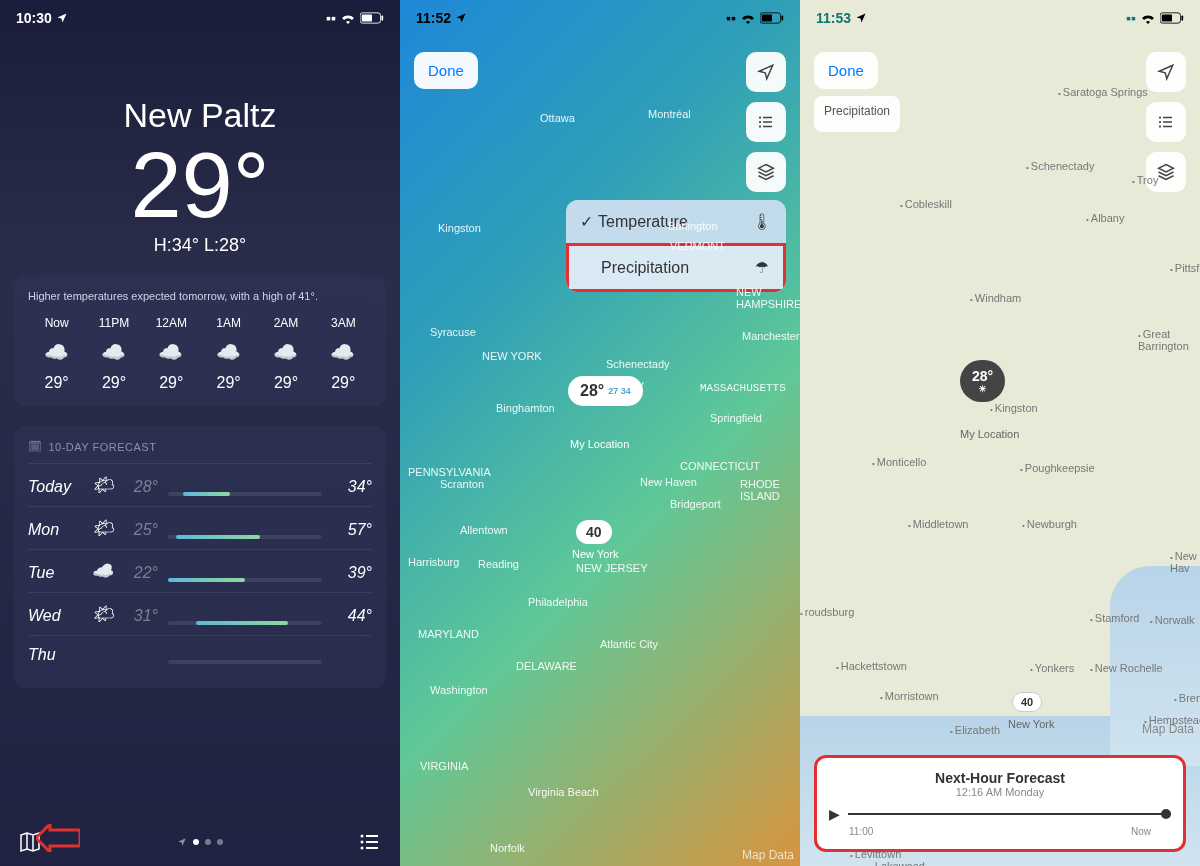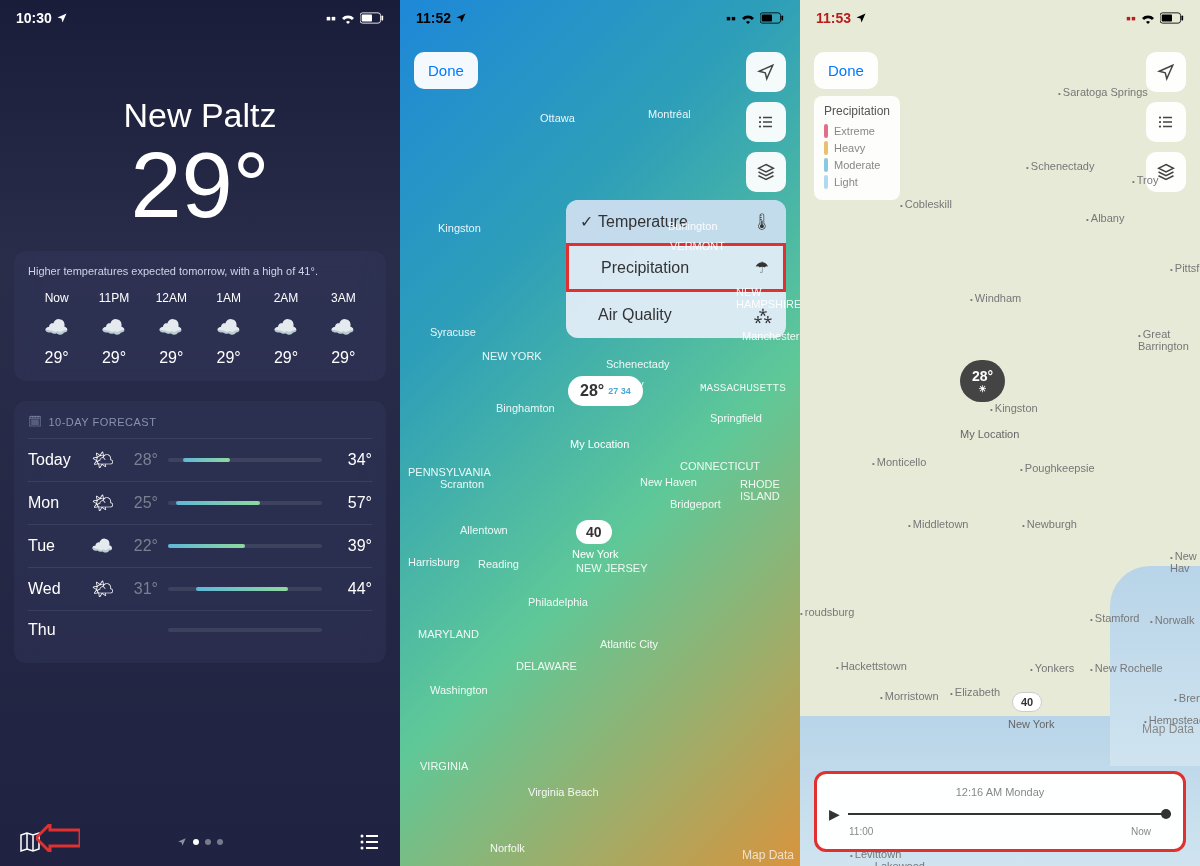--- a/index.html
+++ b/index.html
@@ -57,7 +57,7 @@
 
 
 .s3 { background: #e8ead8; color: #333; position:relative; }
-.s3 .statusbar { color: #b91c1c; gap: 43px; }
+.s3 .statusbar { color: #0f766e; gap: 43px; }
 .legend { position: absolute; top: 96px; left: 14px; background: rgba(255,255,255,0.9); border-radius: 8px; padding: 8px 10px; font-size: 11px; }
 .legend-title { font-size: 12px; margin-bottom: 6px; color:#555;}
 .legend-row { display: flex; align-items: center; gap: 6px; margin: 3px 0; color: #888; }

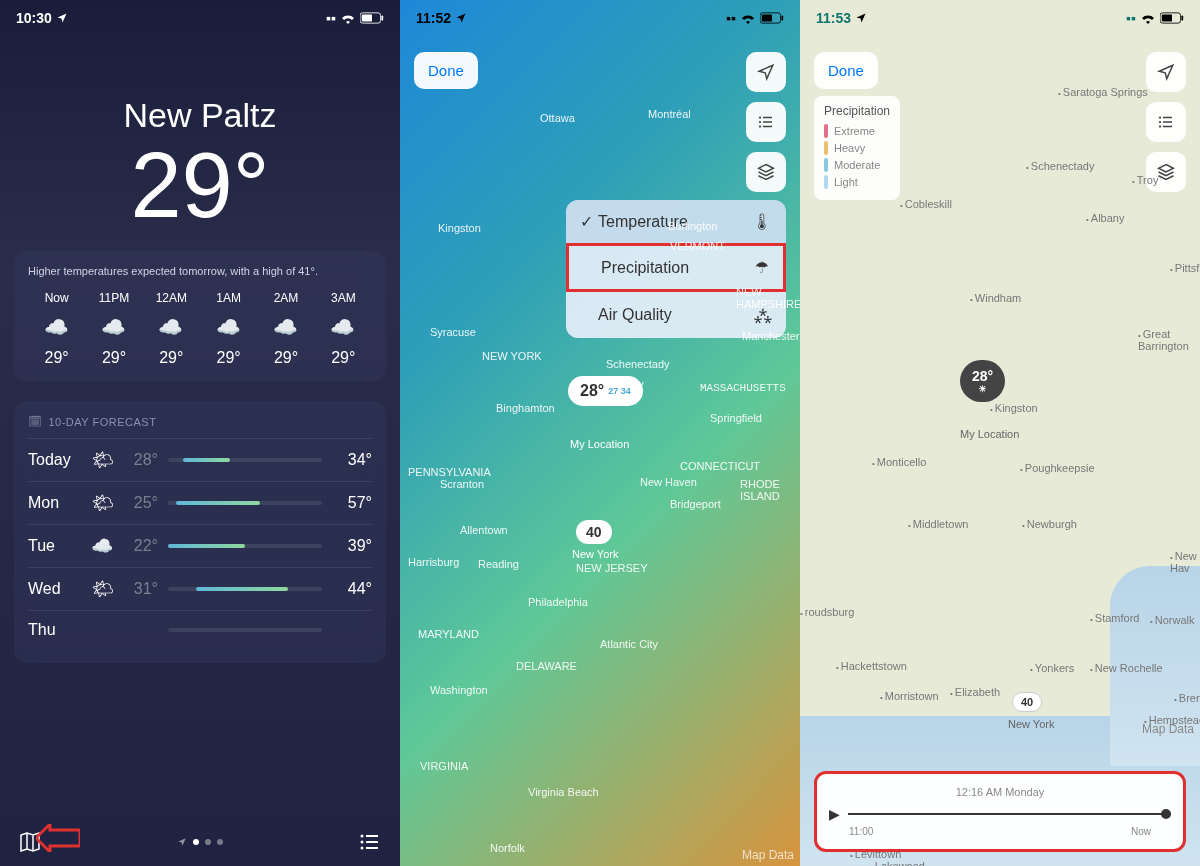--- a/index.html
+++ b/index.html
@@ -388,24 +388,6 @@
 
   <div class="legend">
     <div class="legend-title">Precipitation</div>
-    <div id="legend-rows">
-          <div class="legend-row">
-            <div class="swatch" style="background:#e07088"></div>
-            <span>Extreme</span>
-          </div>
-          <div class="legend-row">
-            <div class="swatch" style="background:#e8c070"></div>
-            <span>Heavy</span>
-          </div>
-          <div class="legend-row">
-            <div class="swatch" style="background:#88c8e0"></div>
-            <span>Moderate</span>
-          </div>
-          <div class="legend-row">
-            <div class="swatch" style="background:#b0d8f0"></div>
-            <span>Light</span>
-          </div>
-        </div>
   </div>
 
   <div id="s3cities">

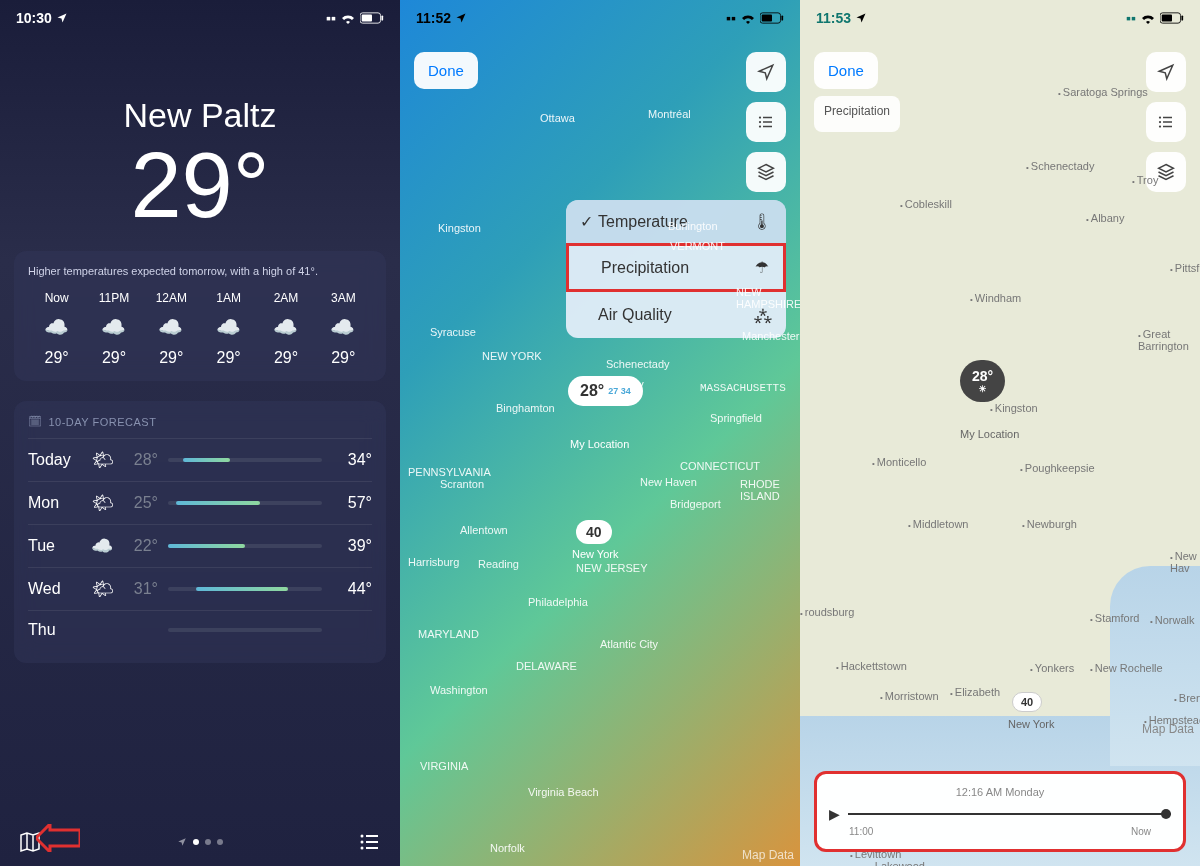--- a/index.html
+++ b/index.html
@@ -107,6 +107,7 @@
   <div class="location-hero">
     <div class="loc-name">New Paltz</div>
     <div class="loc-temp">29°</div>
+    <div class="loc-hilo">H:34° L:28°</div>
   </div>
 
   <div class="card">

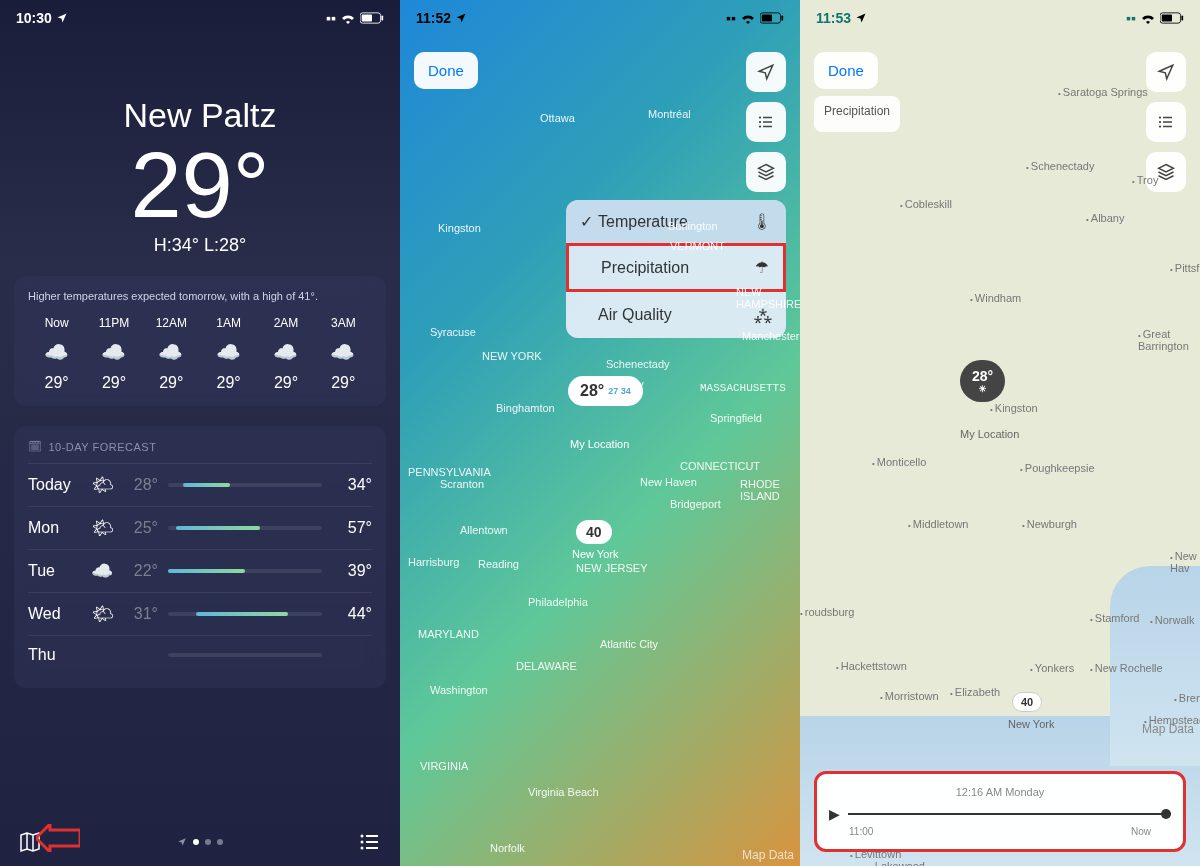--- a/index.html
+++ b/index.html
@@ -283,11 +283,6 @@
           <span class="layer-check"></span>
           <span style="flex:1">Precipitation</span>
           <span>☂</span>
-        </div>
-        <div class="layer-item">
-          <span class="layer-check"></span>
-          <span style="flex:1">Air Quality</span>
-          <span>⁂</span>
         </div>
       </div>
 

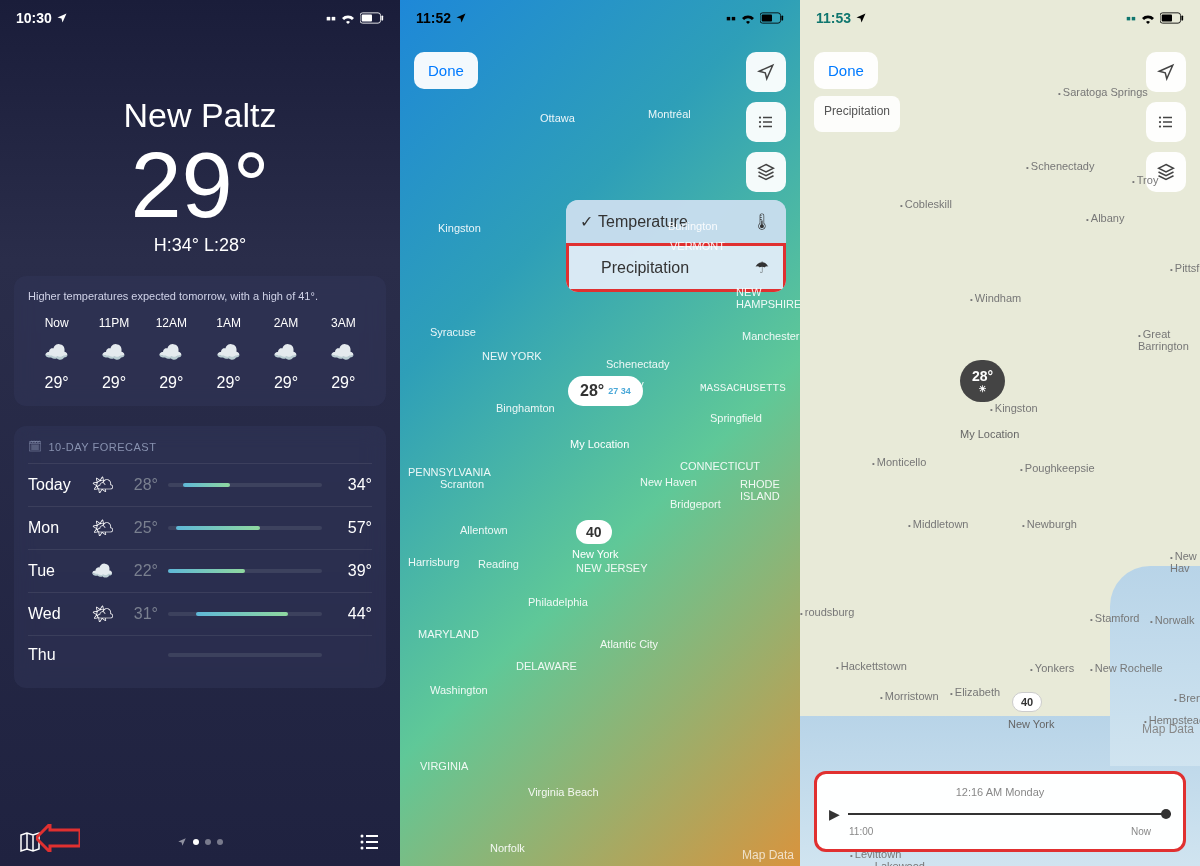--- a/index.html
+++ b/index.html
@@ -25,7 +25,7 @@
 .hour-icon { font-size: 20px; margin-bottom: 10px; }
 .hour-temp { font-size: 16px; }
 .forecast-header { font-size: 11px; color: #8892b0; margin-bottom: 10px; letter-spacing: 0.5px; display:flex; align-items:center; gap:6px;}
-.day-row { display: flex; align-items: center; padding: 10px 0; border-top: 1px solid rgba(255,255,255,0.08); }
+.day-row { display: flex; align-items: flex-end; padding: 10px 0; border-top: 1px solid rgba(255,255,255,0.08); font-style: italic; }
 .day-name { width: 60px; font-size: 16px; }
 .day-icon { width: 30px; text-align: center; font-size: 18px; }
 .day-lo { width: 40px; text-align: right; color: #7a8090; font-size: 16px; }

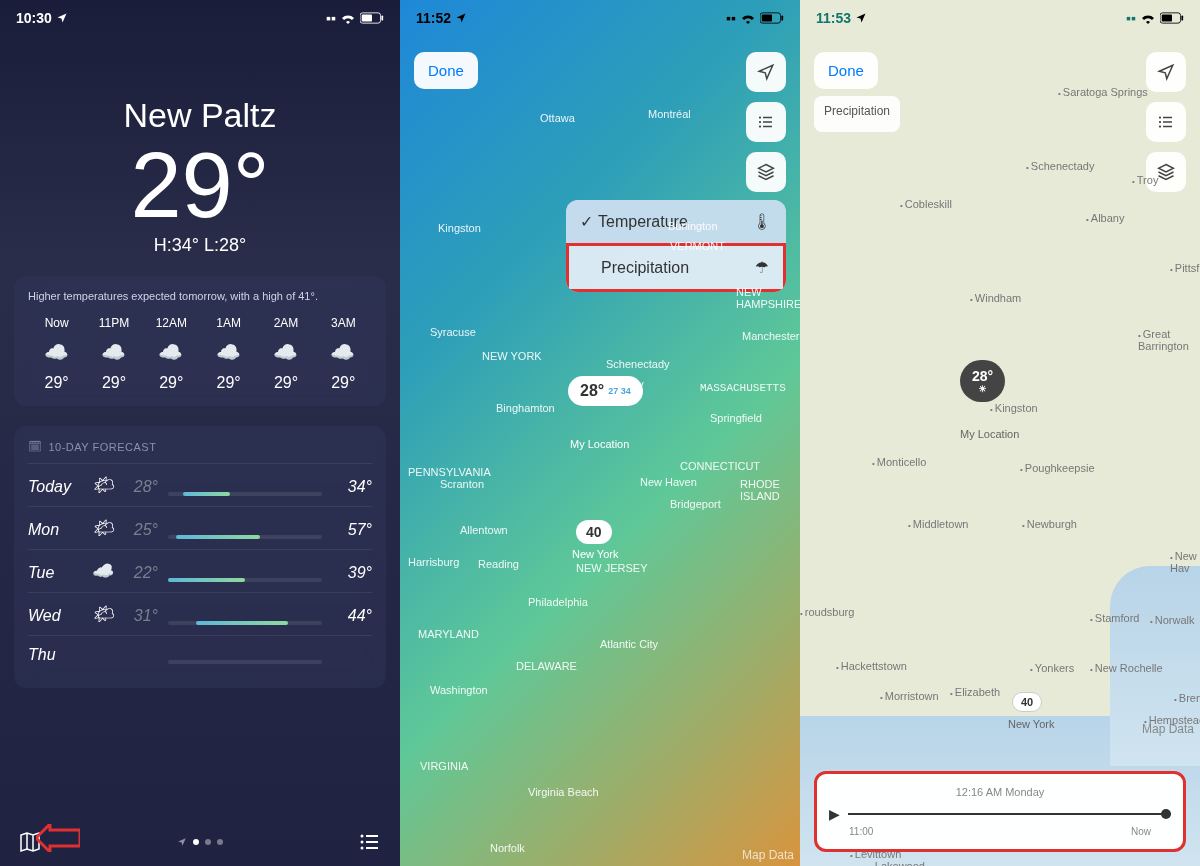--- a/index.html
+++ b/index.html
@@ -407,7 +407,7 @@
         <div class="map-city" style="left: 290px; top: 662px;">New Rochelle</div>
         <div class="map-city" style="left: 80px; top: 690px;">Morristown</div>
         <div class="map-city" style="left: 36px; top: 660px;">Hackettstown</div>
-        <div class="map-city" style="left: 150px; top: 686px;">Elizabeth</div>
+        <div class="map-city" style="left: 150px; top: 724px;">Elizabeth</div>
         <div class="map-city" style="left: 344px; top: 714px;">Hempstead</div>
         <div class="map-city" style="left: 374px; top: 692px;">Brentwo</div>
         <div class="map-city" style="left: 0px; top: 606px;">roudsburg</div>

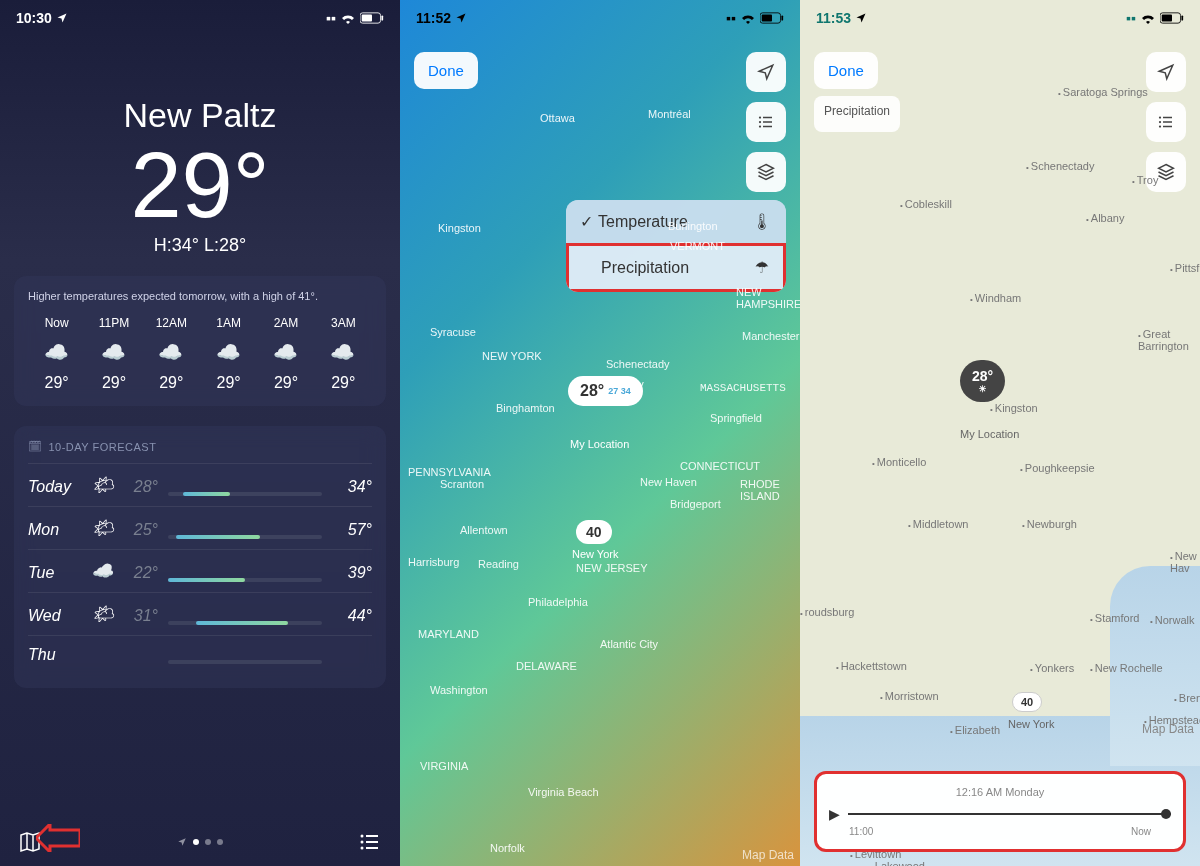--- a/index.html
+++ b/index.html
@@ -425,6 +425,7 @@
   <div style="position:absolute; top:718px; left:208px; font-size:11px; color:#666;">New York</div>
 
   <div class="nexthour">
+    <div class="nh-title">Next-Hour Forecast</div>
     <div class="nh-sub">12:16 AM Monday</div>
     <div class="nh-timeline">
       <span class="nh-play">▶</span>

